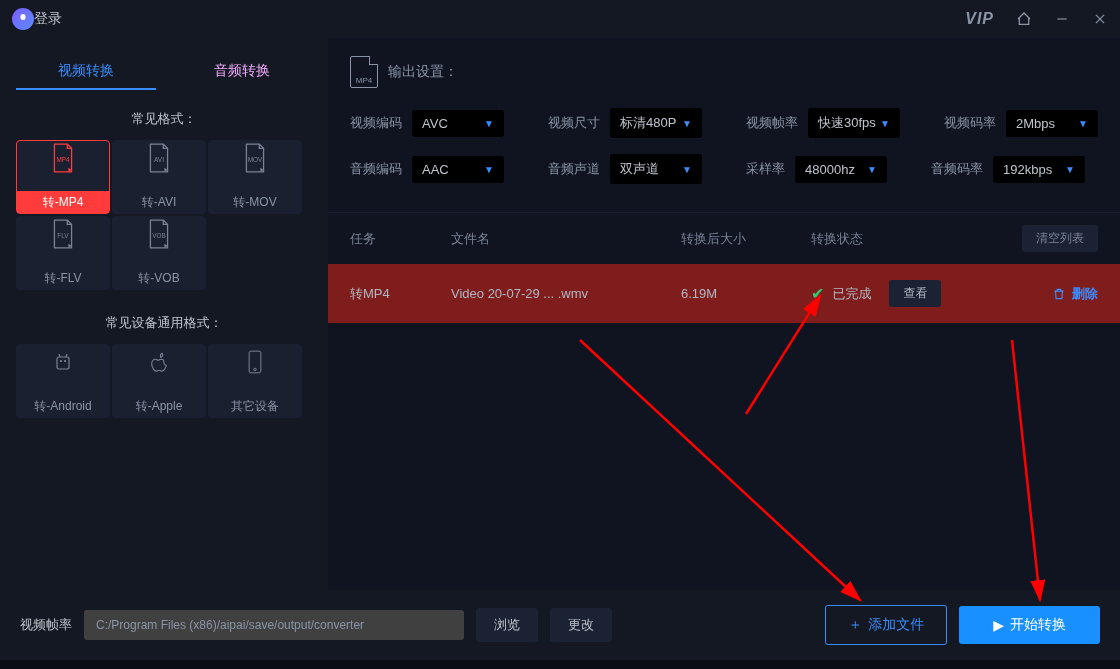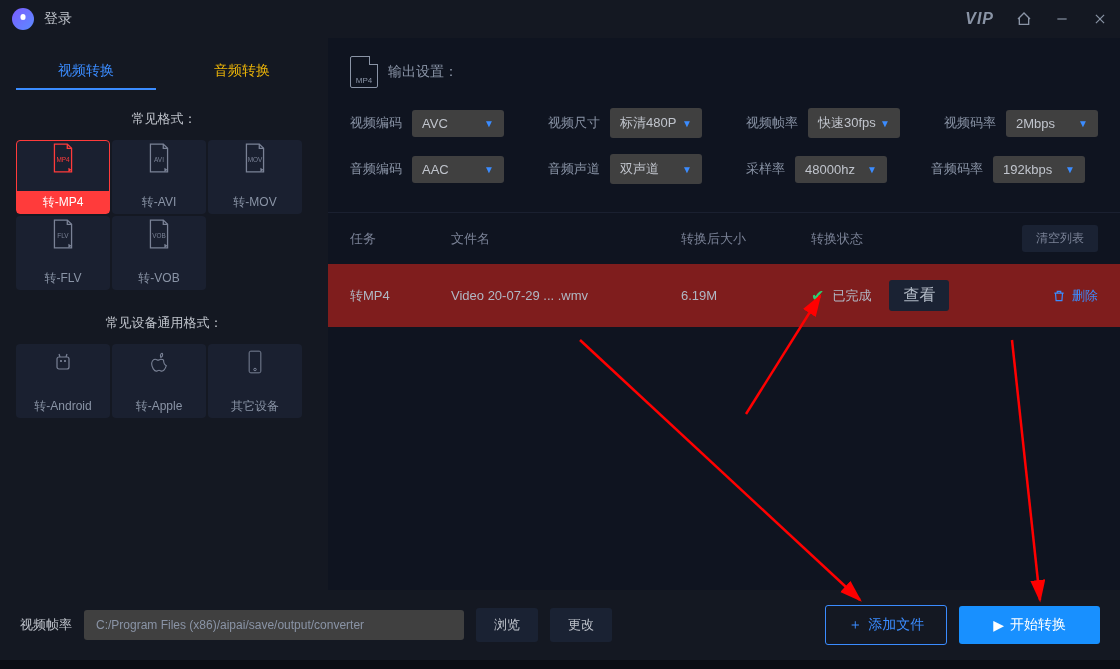--- a/index.html
+++ b/index.html
@@ -6,7 +6,7 @@
 body { background: #0a0d14; color: #c0c4cc; width: 1120px; height: 669px; overflow: hidden; position: relative; }
 
 .titlebar { height: 38px; display: flex; align-items: center; justify-content: space-between; padding: 0 12px; background: #141822; }
-.titlebar-left { display: flex; align-items: center; gap: 10px; }
+.titlebar-left { display: flex; align-items: center; }
 .logo-icon { width: 22px; height: 22px; background: linear-gradient(135deg, #7b5cff, #5b8cff); border-radius: 50%; display: flex; align-items: center; justify-content: center; }
 .logo-icon svg { width: 12px; height: 12px; fill: #fff; }
 .titlebar-right { display: flex; align-items: center; gap: 22px; color: #8a94a6; }

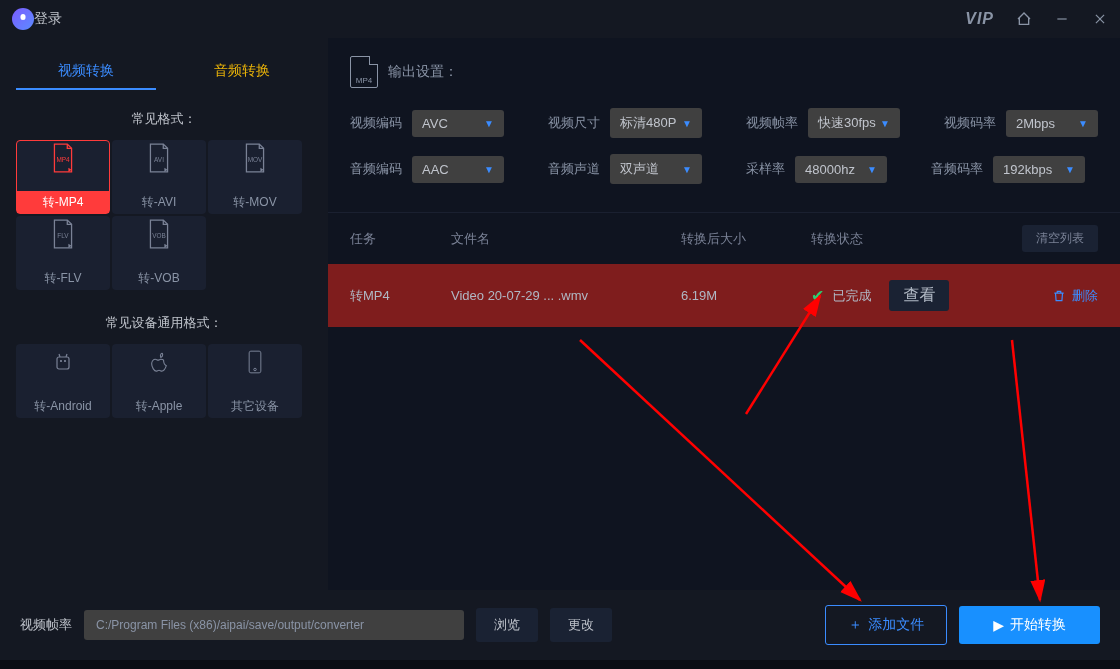--- a/index.html
+++ b/index.html
@@ -16,7 +16,7 @@
 .main-area { display: flex; height: 552px; }
 .sidebar { width: 335px; background: #141822; padding: 16px; }
 .tabs { display: flex; gap: 16px; margin-bottom: 20px; }
-.tab { flex: 1; text-align: center; padding: 8px 0; cursor: pointer; color: #eab308; font-size: 14px; }
+.tab { flex: 1; text-align: center; padding: 8px 0; cursor: pointer; color: #f0abfc; font-size: 14px; }
 .tab.active { color: #3b8cff; border-bottom: 2px solid #3b8cff; }
 
 .section-label { font-size: 13px; color: #c0c4cc; margin-bottom: 12px; text-align: center; }

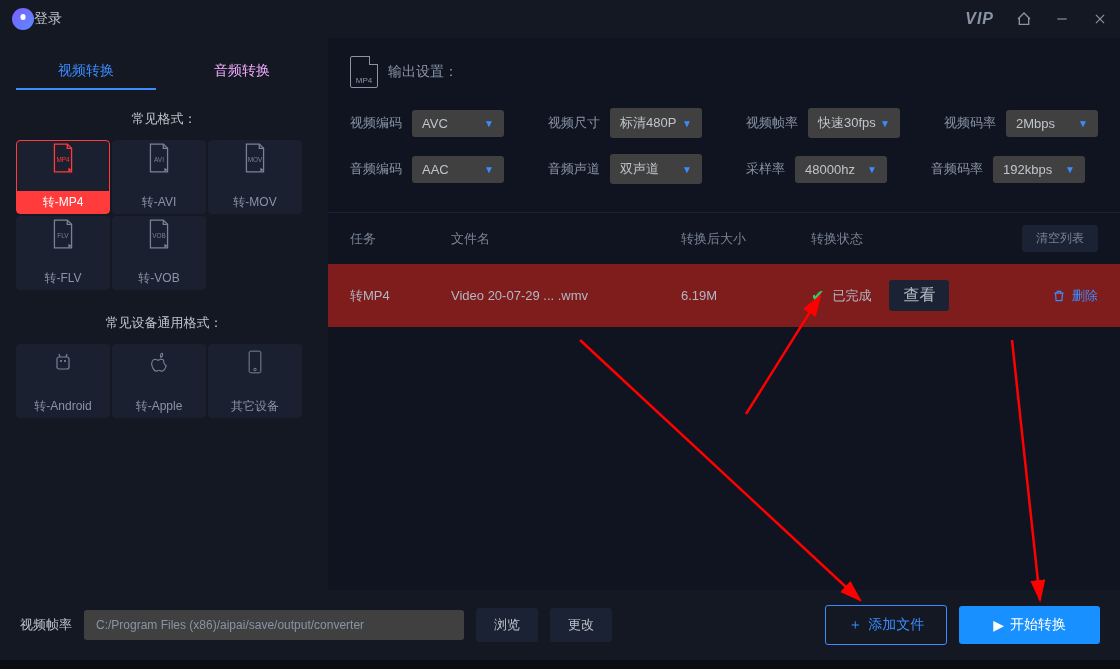--- a/index.html
+++ b/index.html
@@ -37,7 +37,7 @@
 .settings-row { display: flex; gap: 44px; margin-bottom: 16px; align-items: center; }
 .setting-group { display: flex; align-items: center; gap: 10px; }
 .setting-label { font-size: 13px; color: #8a94a6; white-space: nowrap; }
-.setting-select { background: #404040; border: none; color: #c0c4cc; padding: 6px 10px; border-radius: 3px; font-size: 13px; width: 92px; display: flex; align-items: center; justify-content: space-between; cursor: pointer; }
+.setting-select { background: #000000; border: none; color: #c0c4cc; padding: 6px 10px; border-radius: 3px; font-size: 13px; width: 92px; display: flex; align-items: center; justify-content: space-between; cursor: pointer; }
 .setting-select .chevron { color: #3b8cff; font-size: 10px; }
 
 .task-header { display: flex; padding: 12px 22px; font-size: 13px; color: #7a8296; align-items: center; }

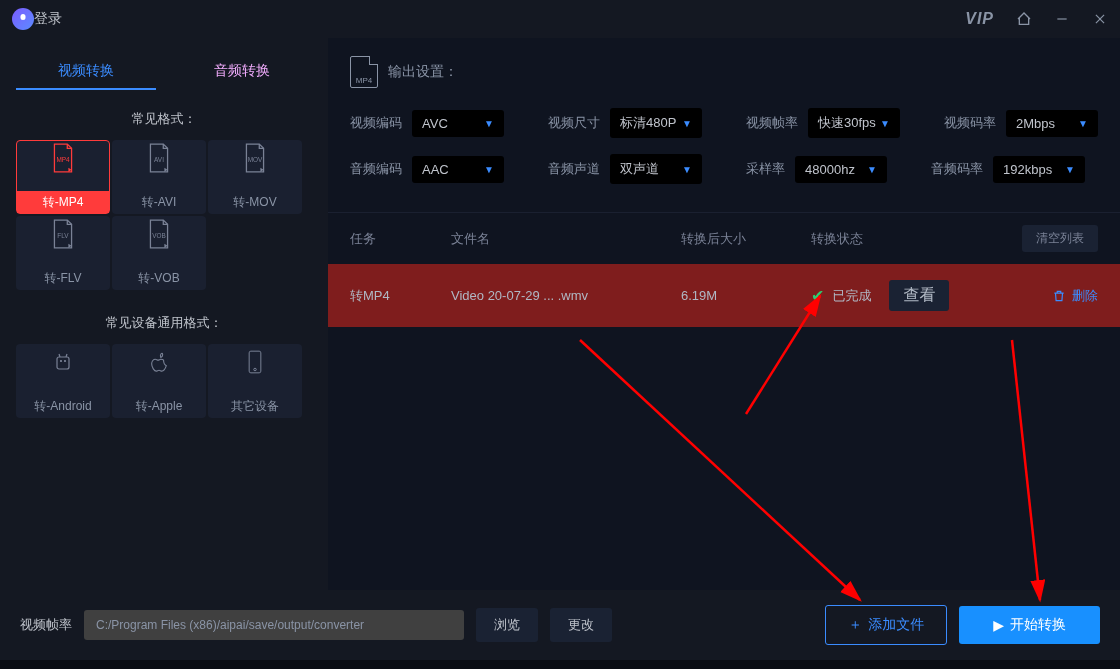--- a/index.html
+++ b/index.html
@@ -51,7 +51,7 @@
 .task-row { display: flex; padding: 16px 22px; font-size: 13px; color: #b0b8c4; align-items: center; background: #7f1d1d; }
 .status-done { display: flex; align-items: center; gap: 8px; }
 .check-icon { color: #2ecc71; font-size: 16px; }
-.view-btn { background: #1a2233; padding: 5px 14px; border-radius: 3px; cursor: pointer; font-size: 16px; margin-left: 10px; }
+.view-btn { background: #1a2233; padding: 5px 14px; border-radius: 3px; cursor: pointer; font-size: 12px; margin-left: 10px; }
 .delete-btn { display: flex; align-items: center; gap: 6px; cursor: pointer; color: #3b8cff; }
 
 .bottom-bar { height: 70px; background: #141822; display: flex; align-items: center; padding: 0 20px; gap: 12px; }

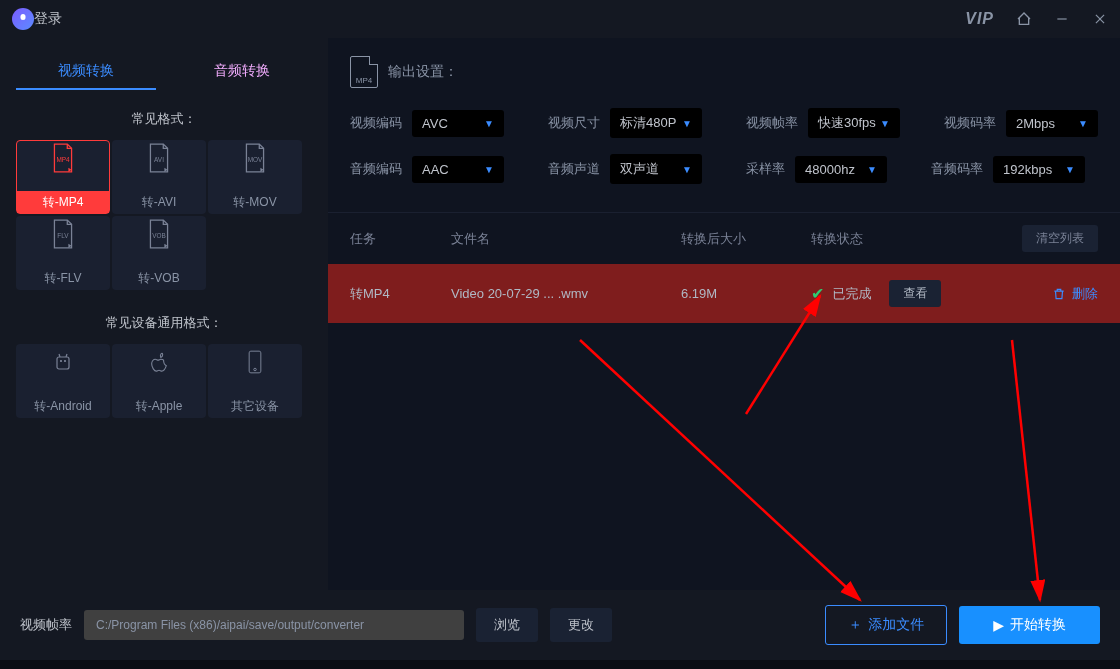--- a/index.html
+++ b/index.html
@@ -52,7 +52,7 @@
 .status-done { display: flex; align-items: center; gap: 8px; }
 .check-icon { color: #2ecc71; font-size: 16px; }
 .view-btn { background: #1a2233; padding: 5px 14px; border-radius: 3px; cursor: pointer; font-size: 12px; margin-left: 10px; }
-.delete-btn { display: flex; align-items: center; gap: 6px; cursor: pointer; color: #3b8cff; }
+.delete-btn { display: flex; align-items: center; gap: 6px; cursor: pointer; color: #3b8cff; font-weight: bold; }
 
 .bottom-bar { height: 70px; background: #141822; display: flex; align-items: center; padding: 0 20px; gap: 12px; }
 .output-label { font-size: 13px; color: #c0c4cc; }

